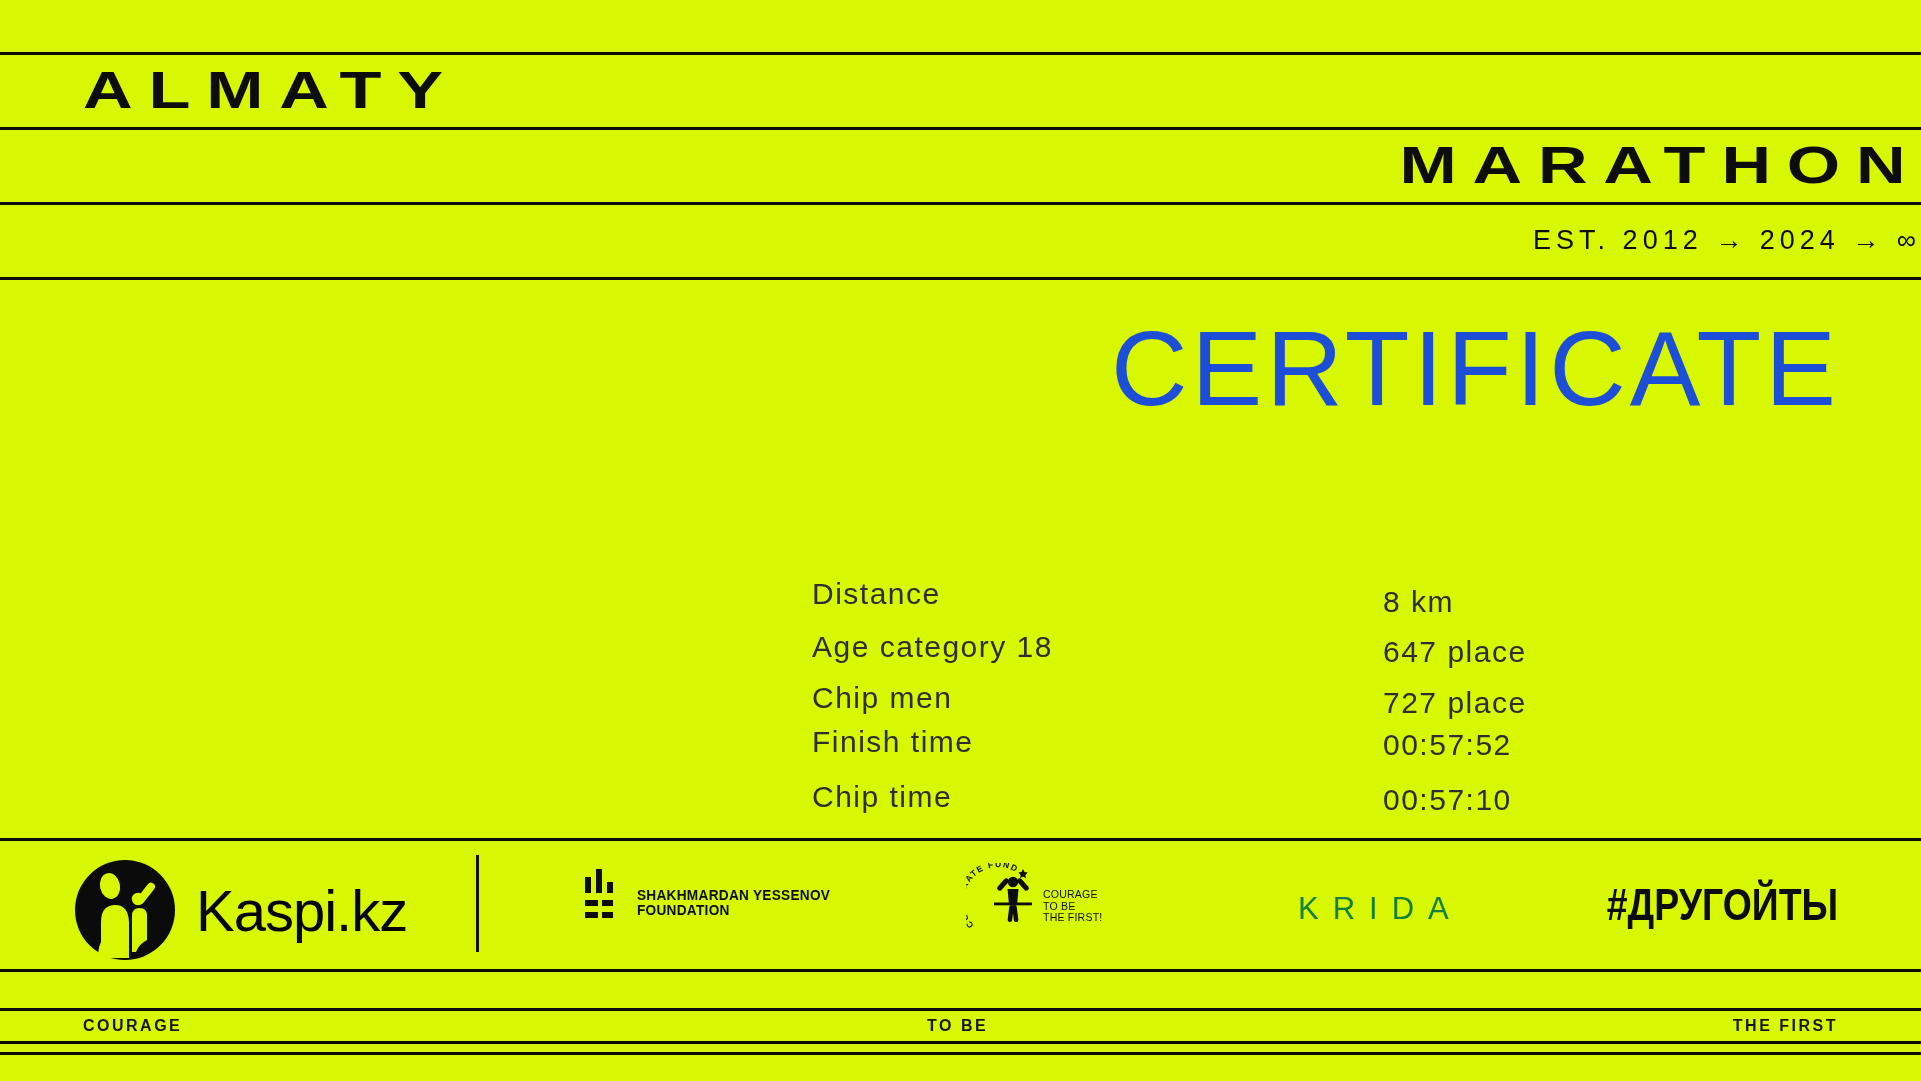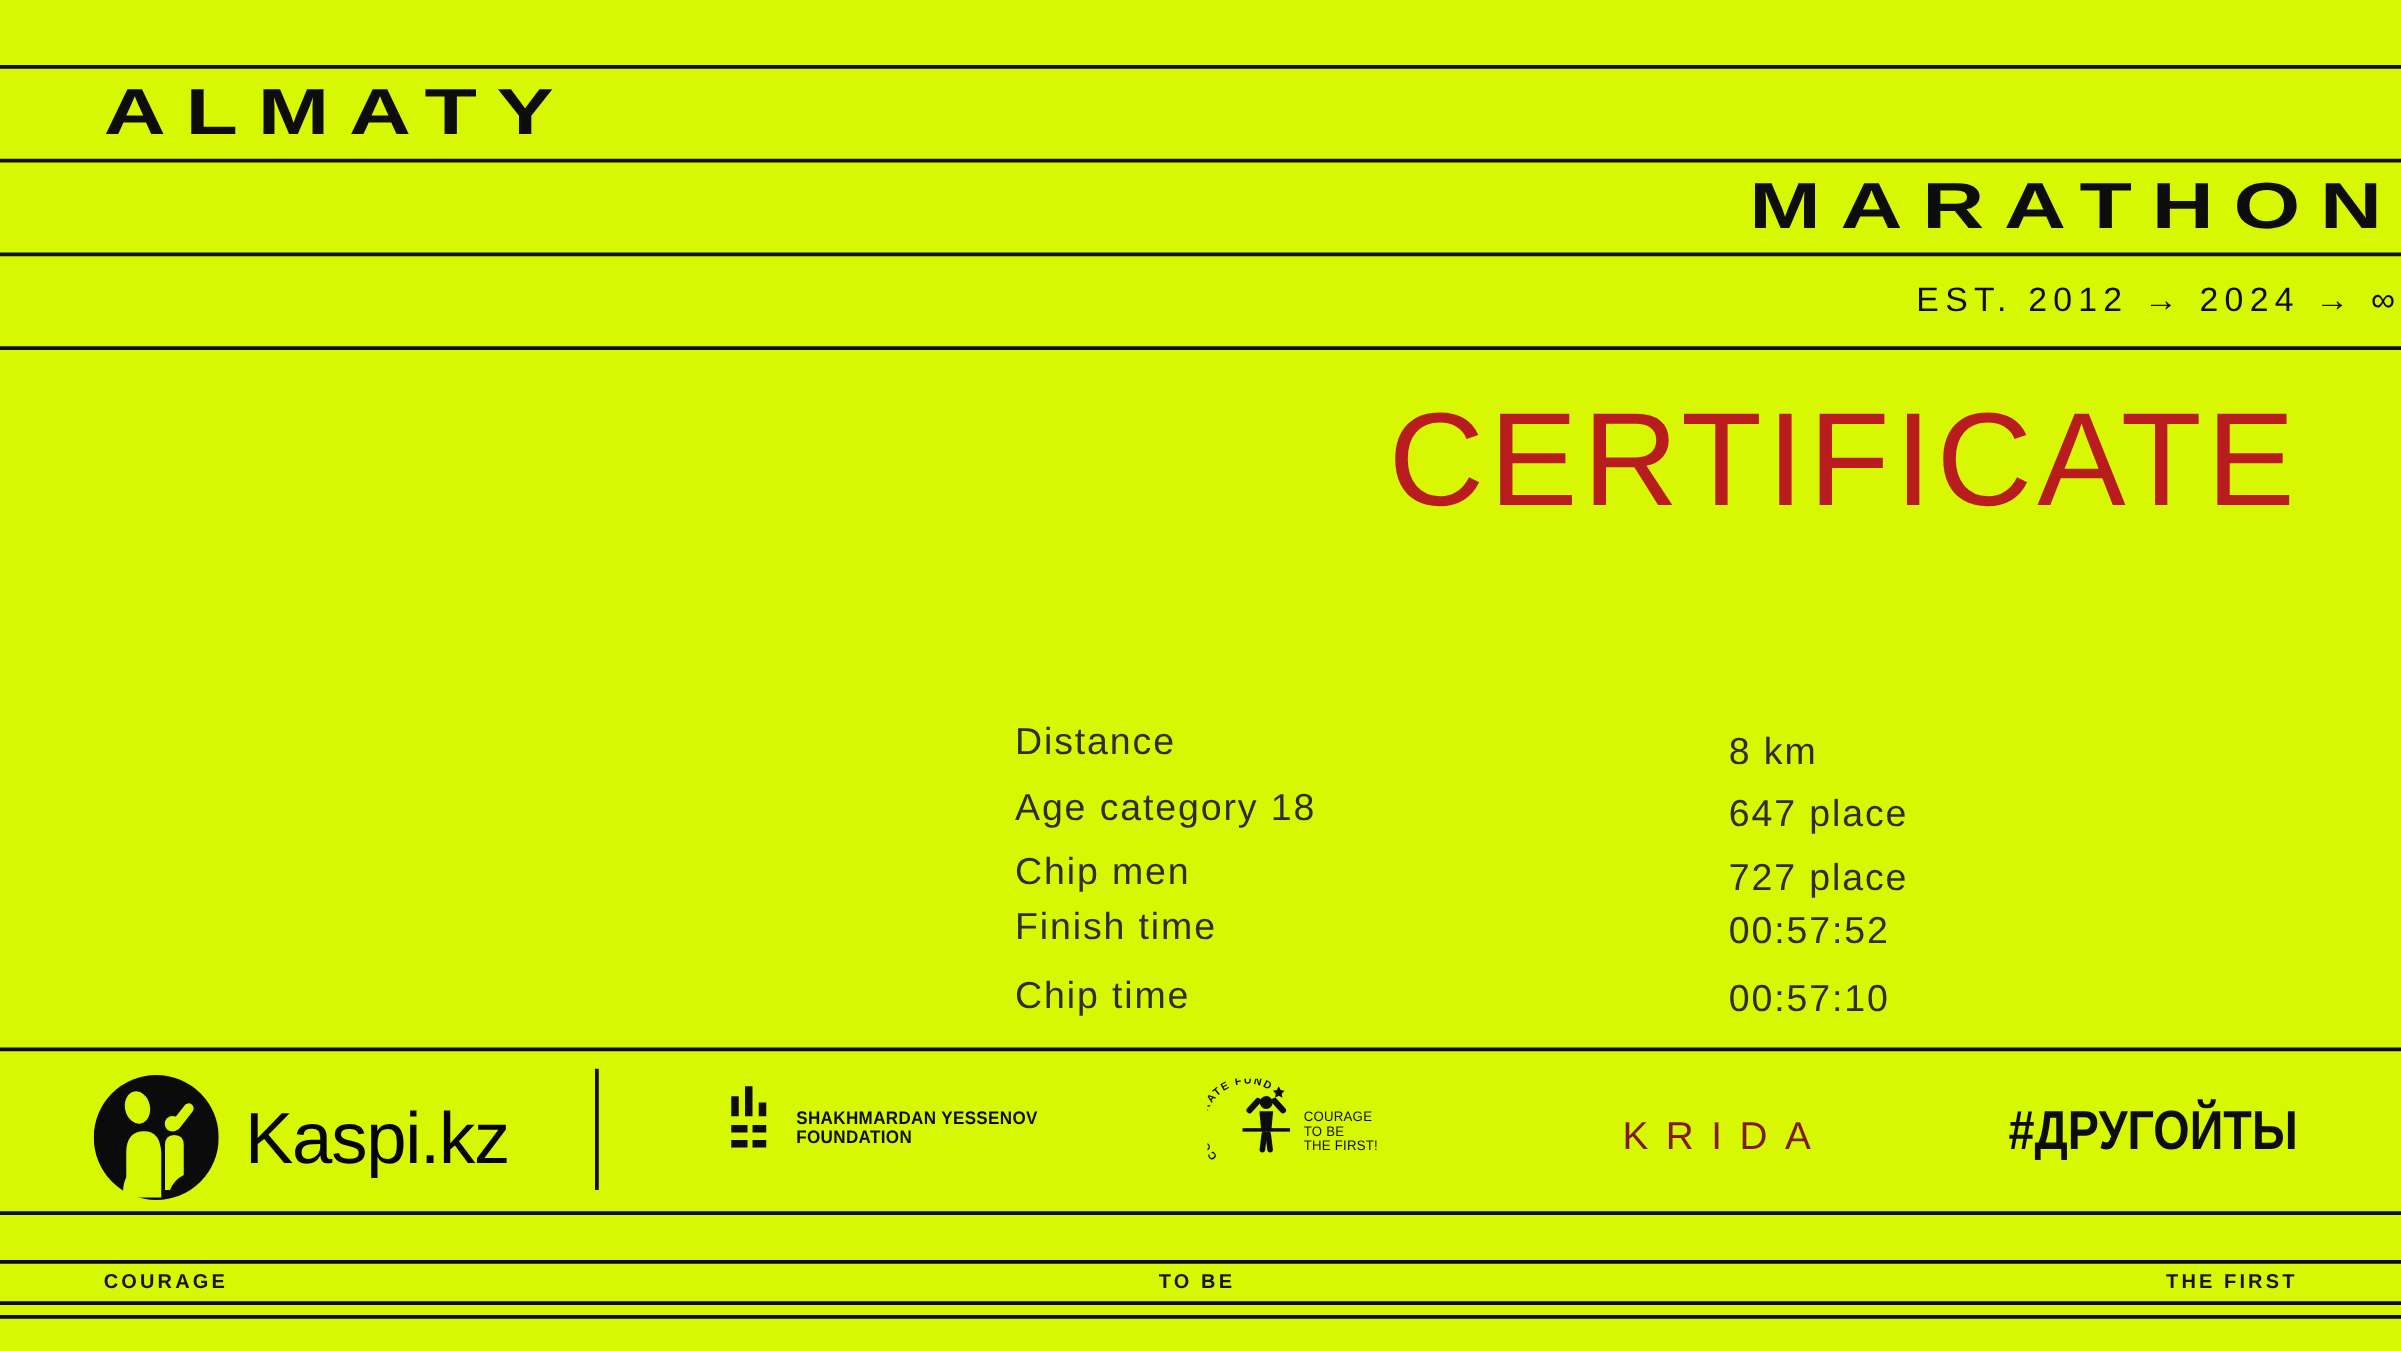--- a/index.html
+++ b/index.html
@@ -26,7 +26,7 @@
   .cert-title{
     position:absolute;right:81px;top:315px;
     font-size:106px;font-weight:400;letter-spacing:4px;line-height:1;
-    white-space:nowrap;color:#b91c1c;text-align:right;
+    white-space:nowrap;color:#1d4ed8;text-align:right;
   }
   .participant-name{
     position:absolute;left:812px;top:489px;

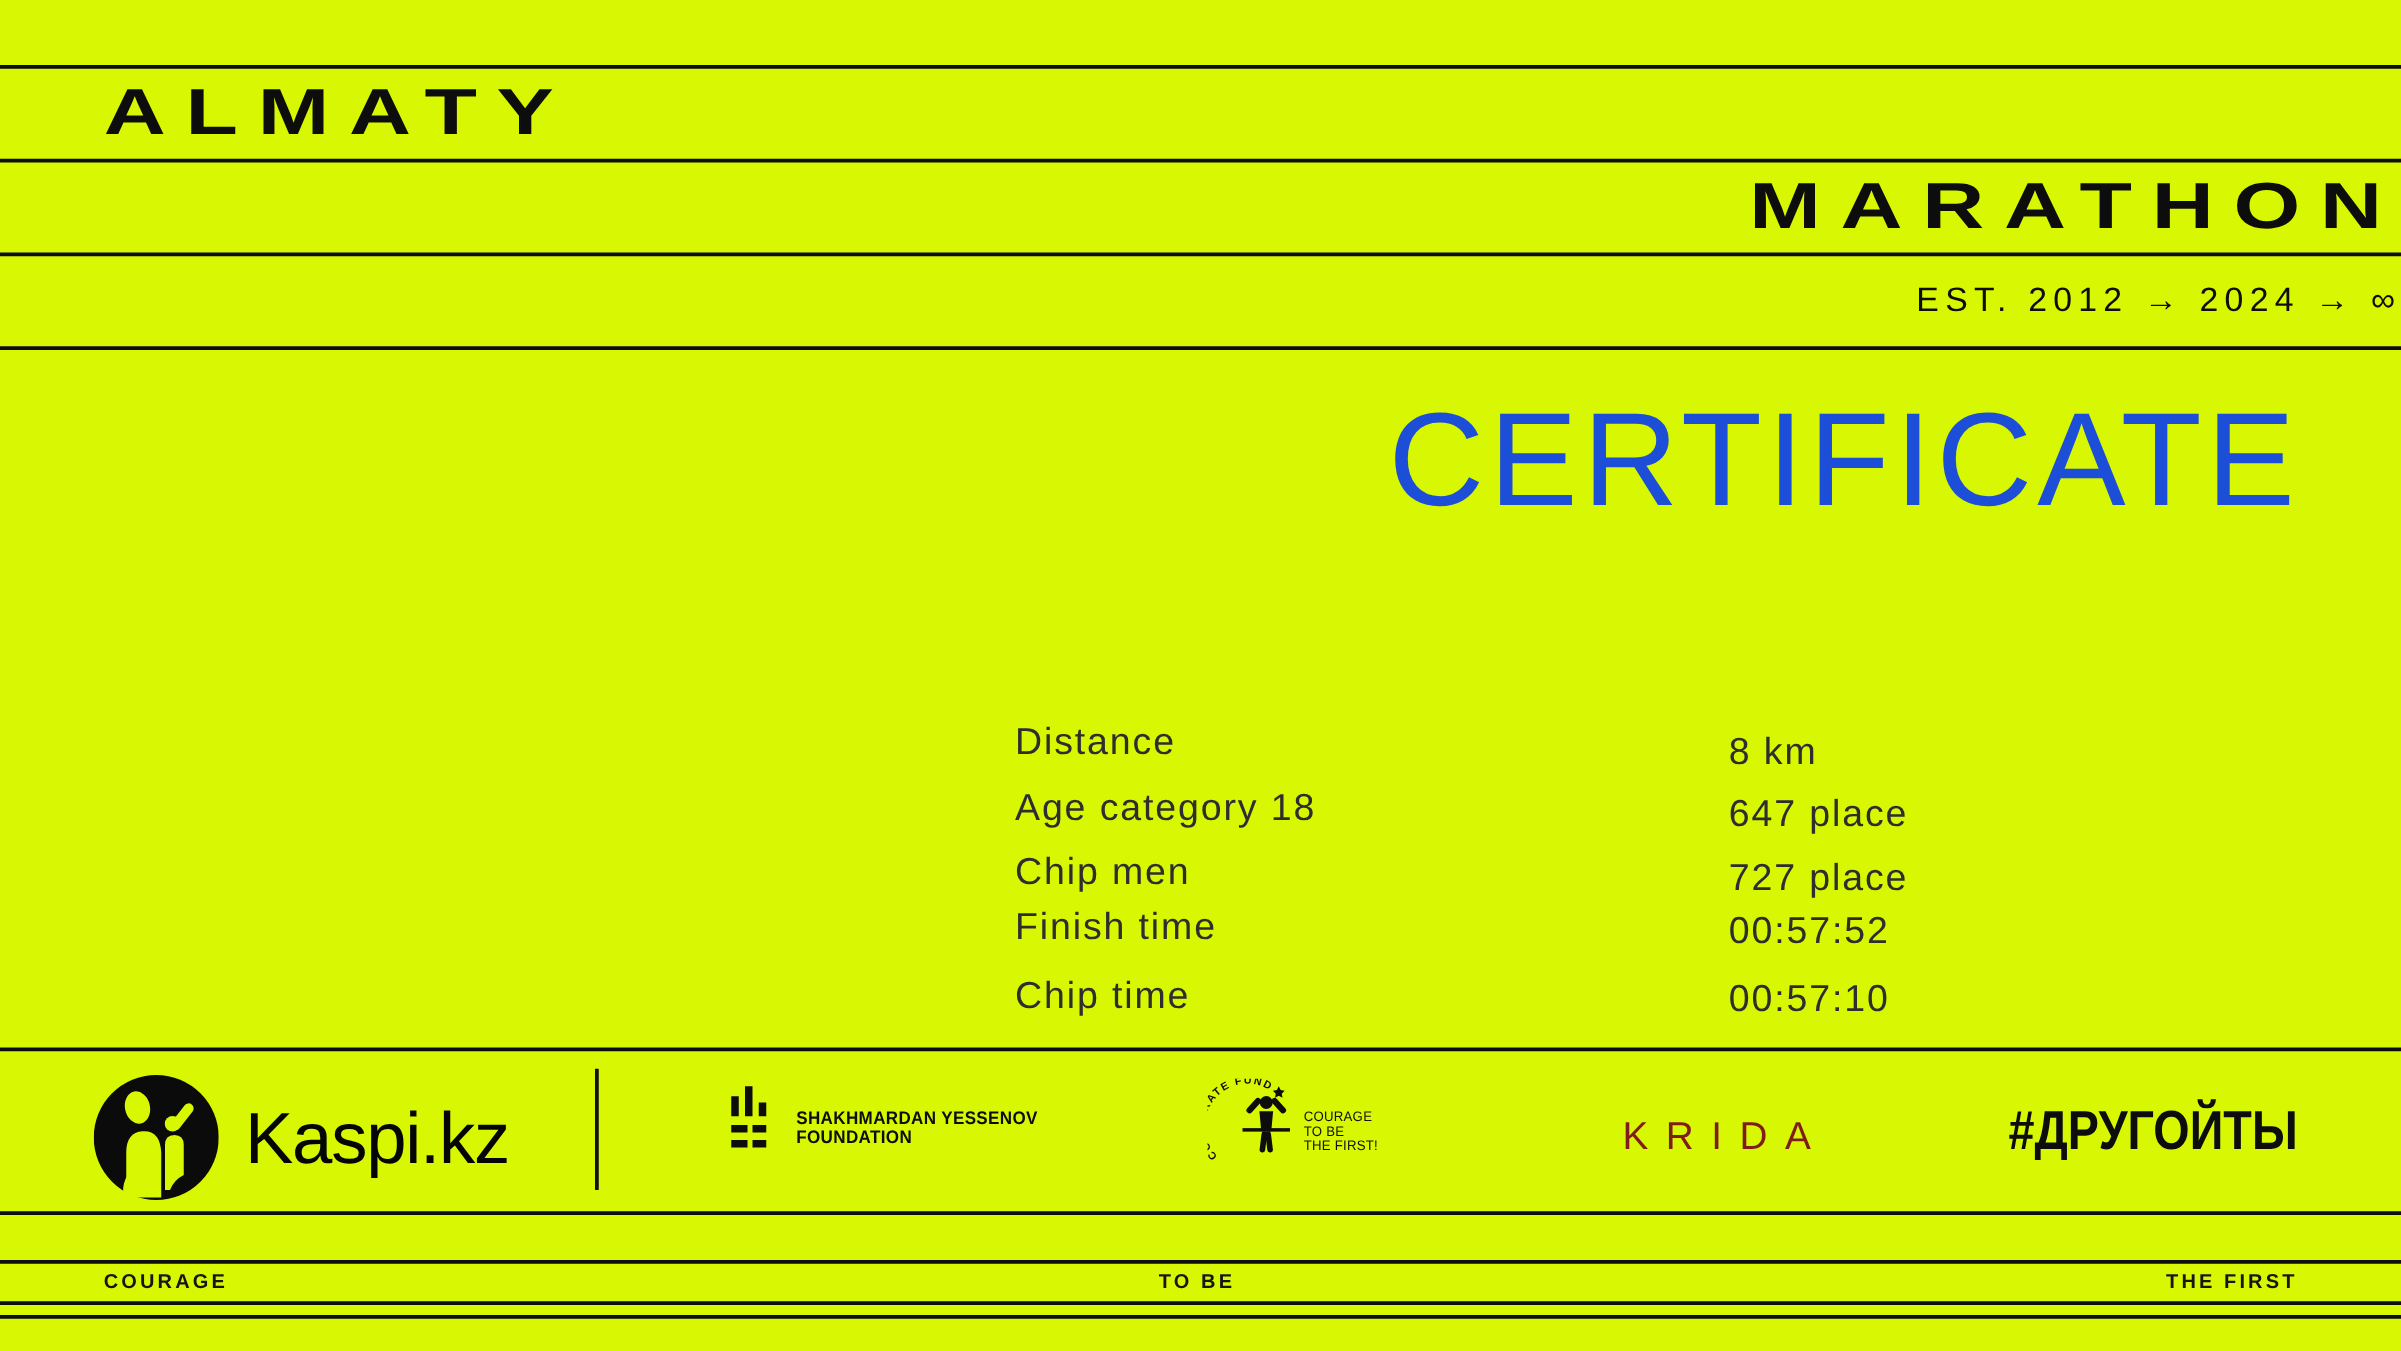--- a/index.html
+++ b/index.html
@@ -57,7 +57,7 @@
   }
   .krida-word{
     position:absolute;left:1298px;top:893px;
-    font-size:31px;font-weight:400;letter-spacing:14px;line-height:1;color:#7f1d1d;white-space:nowrap;
+    font-size:31px;font-weight:400;letter-spacing:14px;line-height:1;color:#15803d;white-space:nowrap;
   }
   .hashtag-word{
     position:absolute;right:83px;top:883px;

